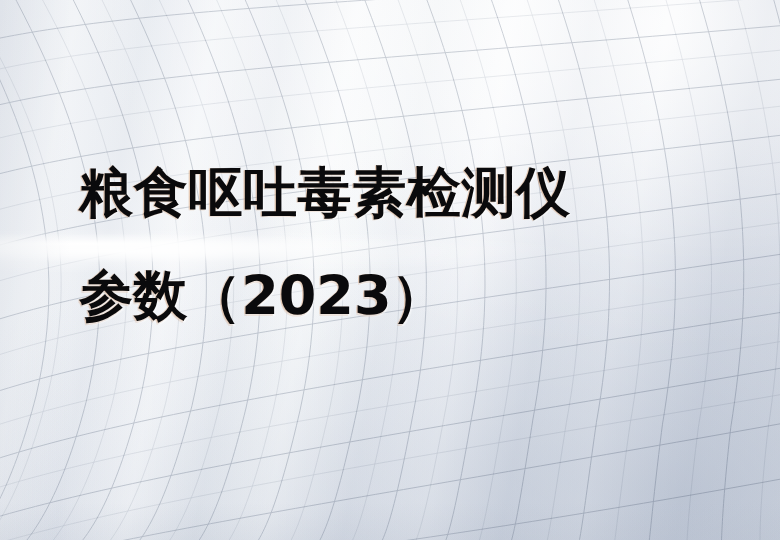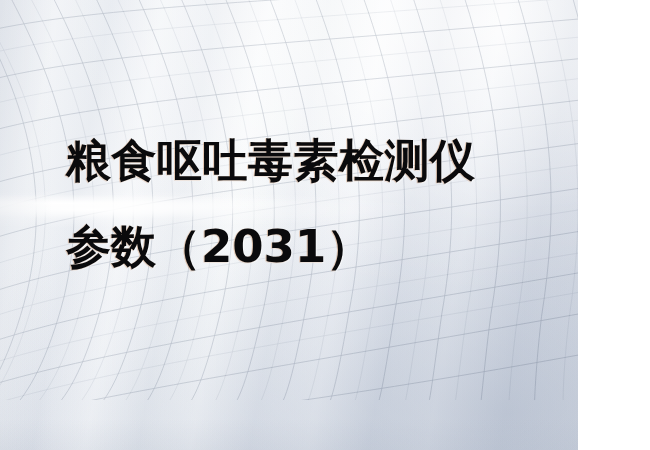--- a/index.html
+++ b/index.html
@@ -14,7 +14,7 @@
 
   #banner {
     position: relative;
-    width: 578px;
+    width: 650px;
     height: 450px;
     overflow: hidden;
     background: #e3e7ed;

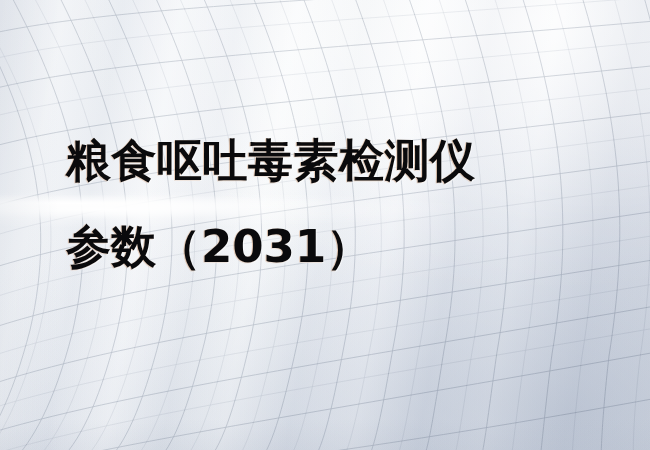--- a/index.html
+++ b/index.html
@@ -209,7 +209,7 @@
 
   <div id="title-block">
     <div class="title-line" id="title-line-1">粮食呕吐毒素检测仪</div>
-    <div class="title-line" id="title-line-2">参数（2031）</div>
+    <div class="title-line" id="title-line-2">参数（2023）</div>
   </div>
 
 </div>

